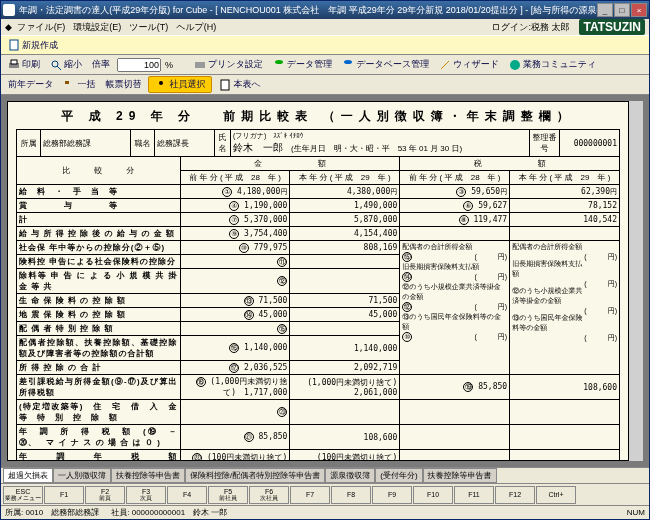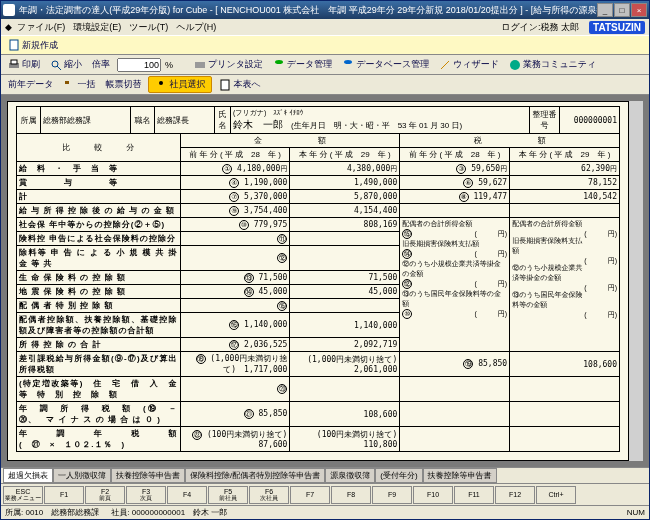--- a/index.html
+++ b/index.html
@@ -59,7 +59,7 @@
     <span style="flex:1"></span>
     <span>ログイン:税務 太郎</span>
     <span style="width:6px"></span>
-    <span style="background:#1d4ed8;color:#fff;padding:1px 4px;font-weight:bold;font-size:10px;border-radius:2px">TATSUZIN</span>
+    <span style="background:#14532d;color:#fff;padding:1px 4px;font-weight:bold;font-size:12px;border-radius:2px">TATSUZIN</span>
   </div>
 
   <div class="tb1">

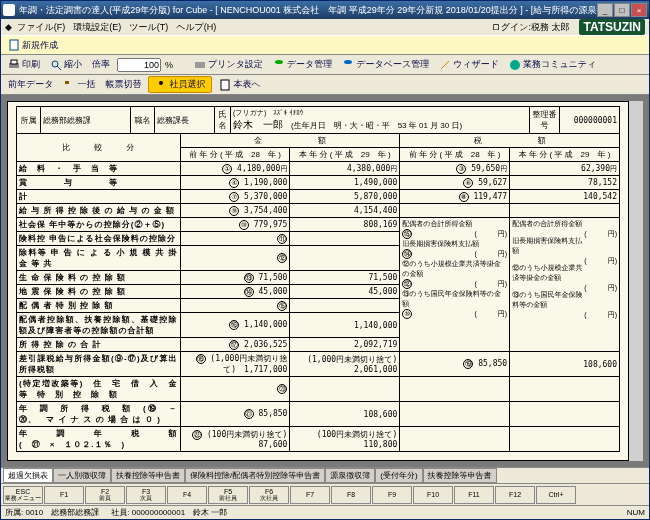--- a/index.html
+++ b/index.html
@@ -151,6 +151,7 @@
 
   <div class="main">
     <div class="doc">
+      <div class="dtitle">平 成 29 年 分　 前期比較表 （一人別徴収簿・年末調整欄）</div>
 
       <table class="t hdr">
         <tbody>

